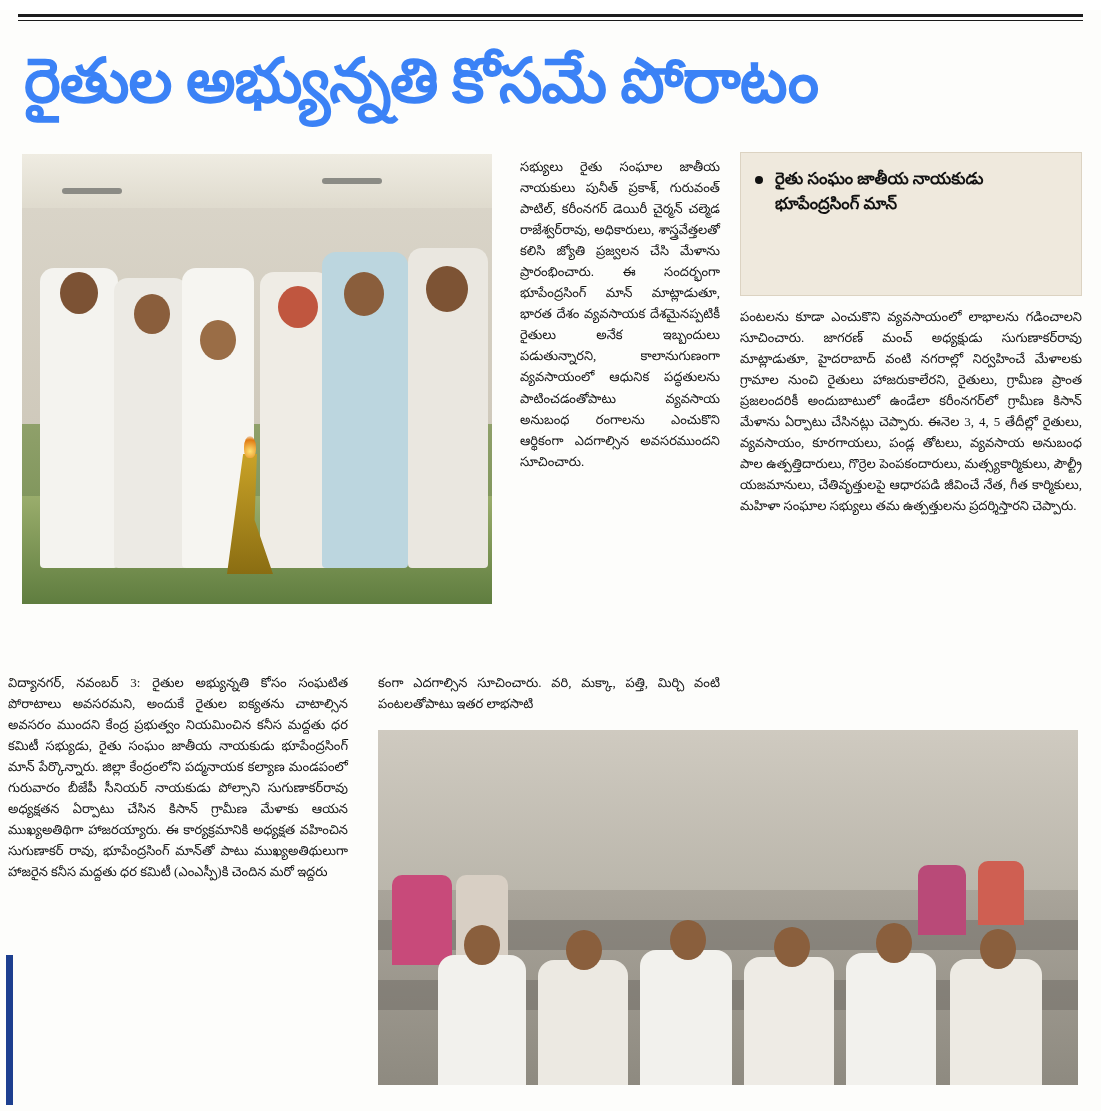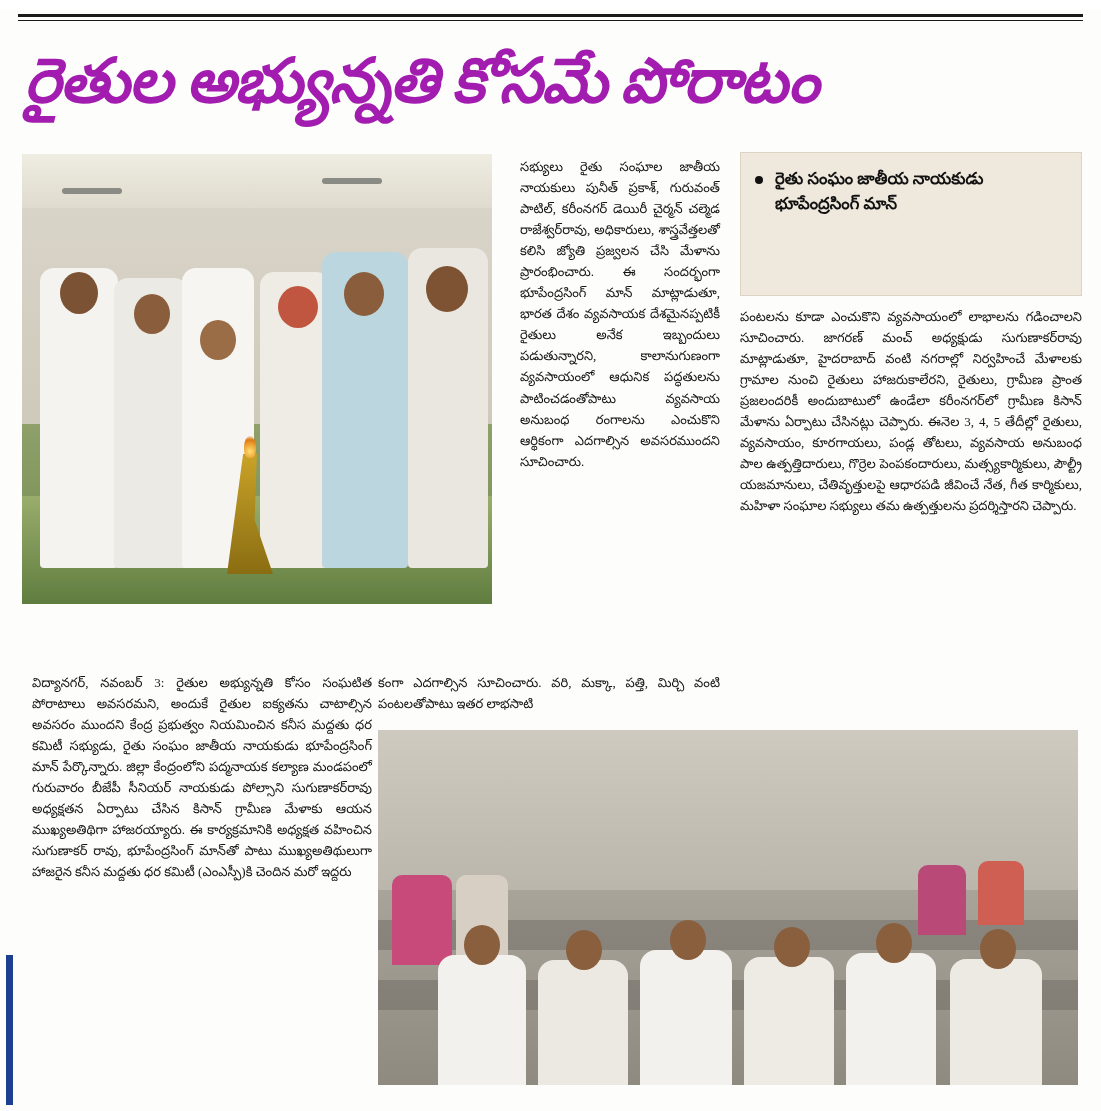--- a/index.html
+++ b/index.html
@@ -48,9 +48,8 @@
     font-size: 62px;
     line-height: 1.15;
     letter-spacing: -1px;
-    color: #a21caf;
+    color: #3b82f6;
     white-space: nowrap;
-    font-style: italic;
   }
   
   .photo1 {

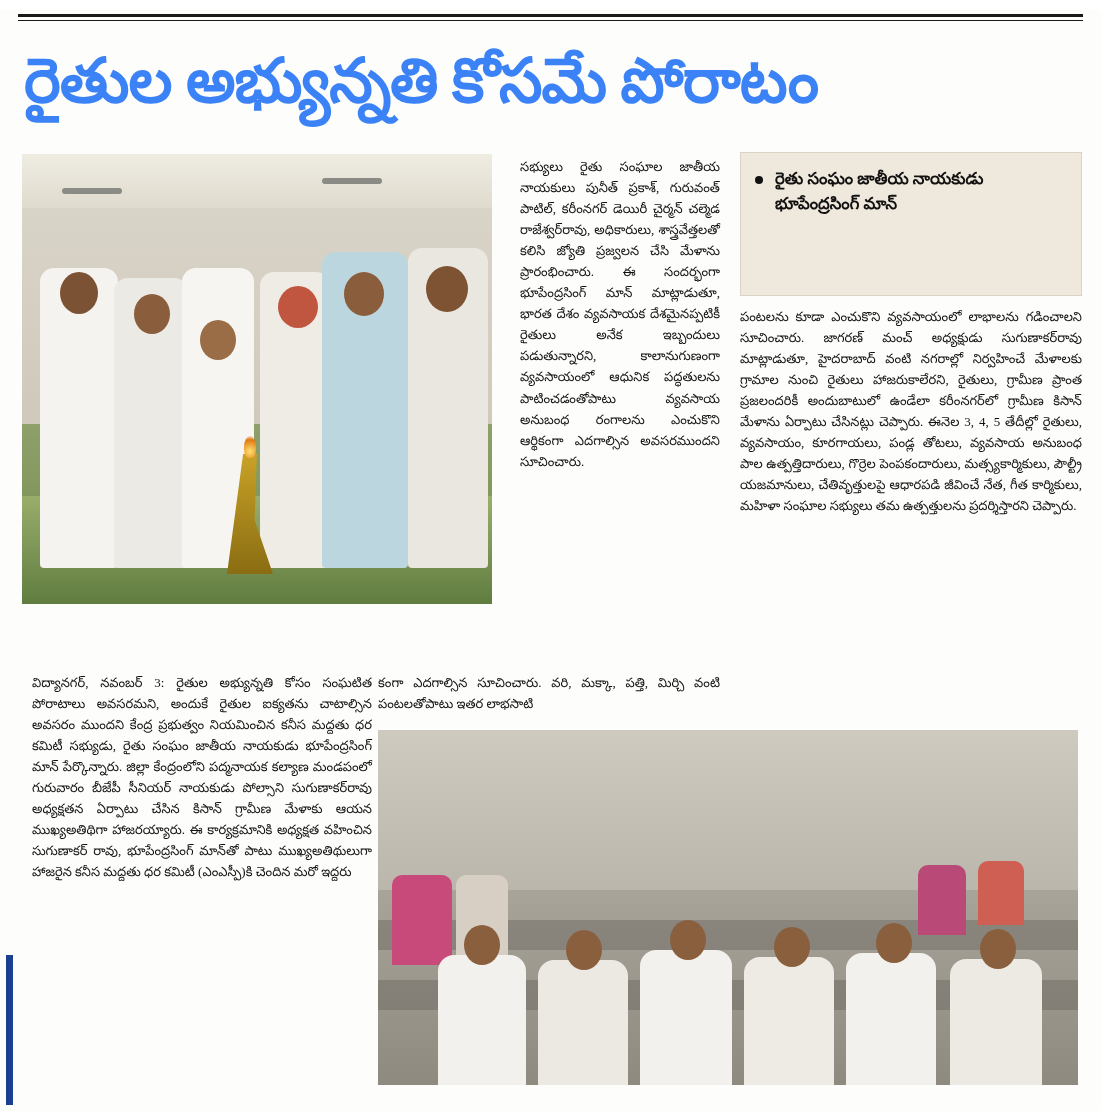--- a/index.html
+++ b/index.html
@@ -162,7 +162,7 @@
   }
   .col-a { left: 520px; top: 156px; width: 200px; }
   .col-b { left: 740px; top: 306px; width: 342px; }
-  .col-c { left: 32px;  top: 672px; width: 340px; }
+  .col-c { left: 8px;  top: 672px; width: 340px; }
   .col-d { left: 378px; top: 672px; width: 342px; }
   
   .photo2 {

